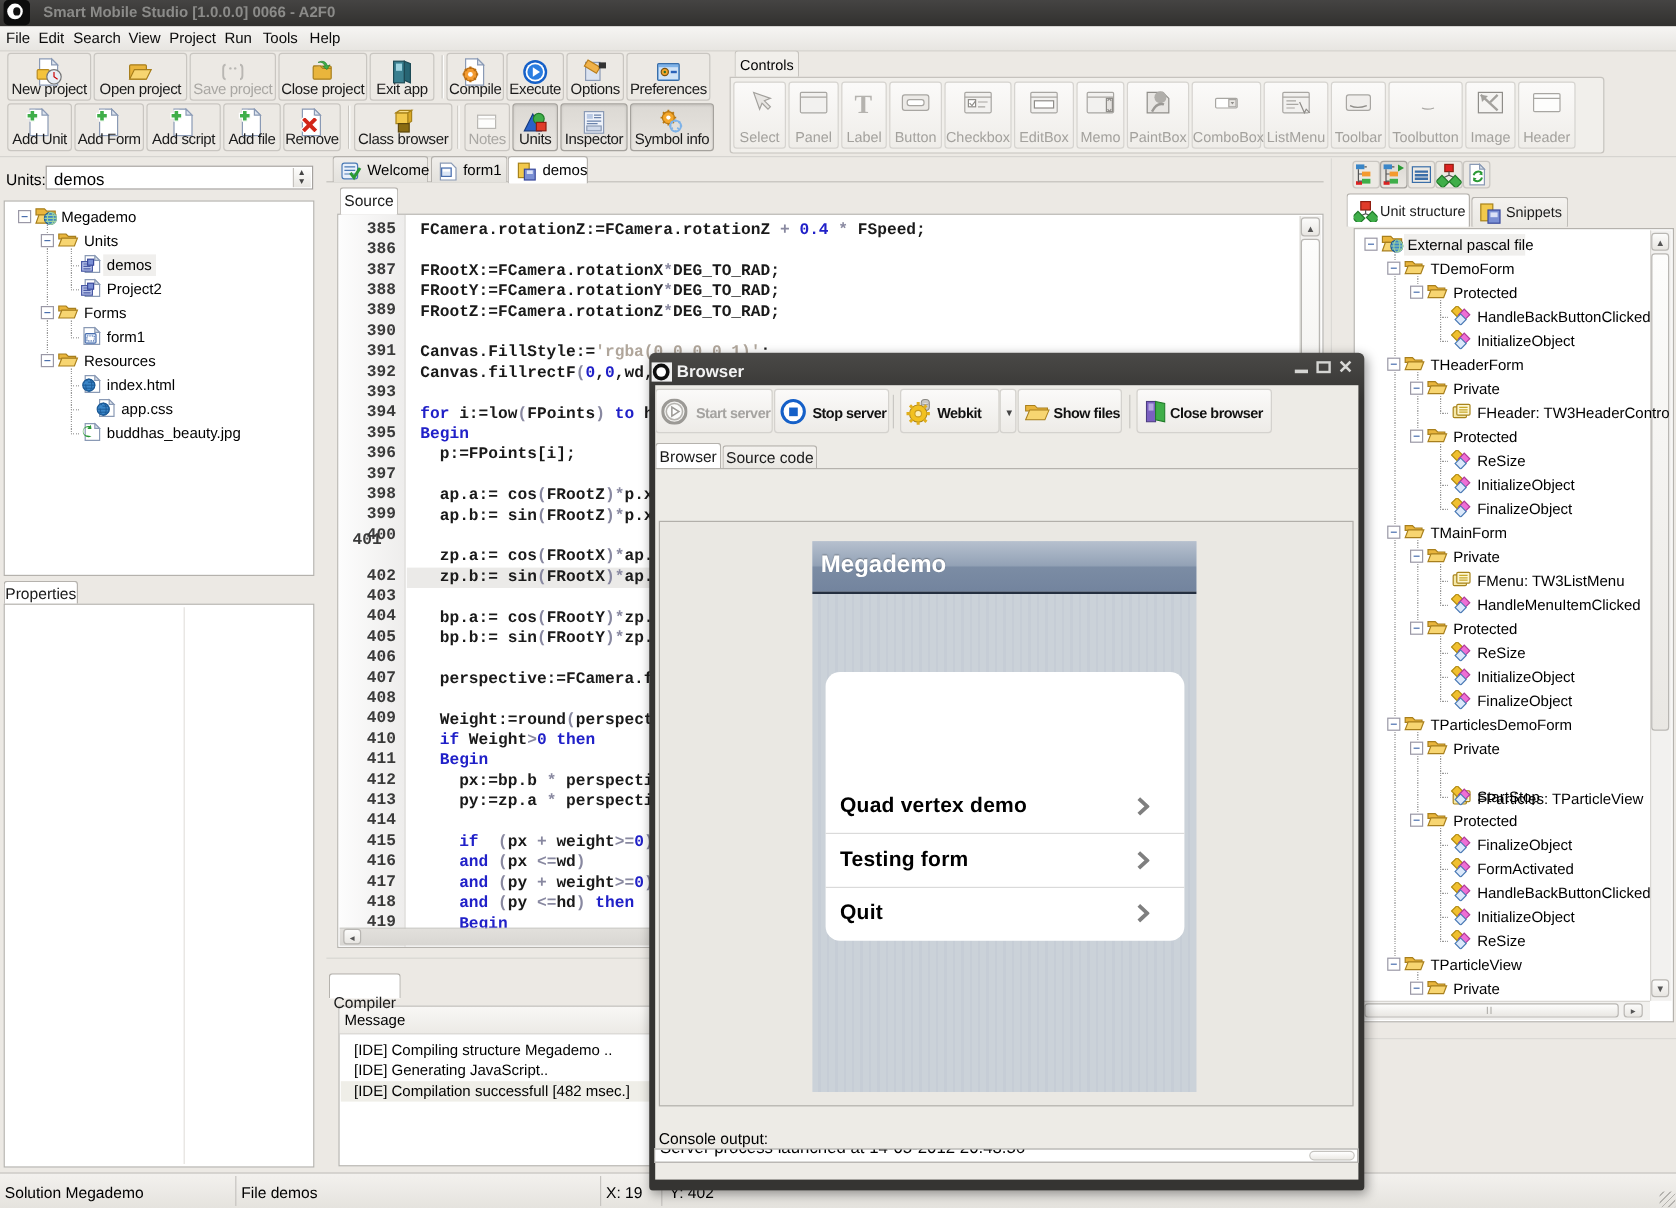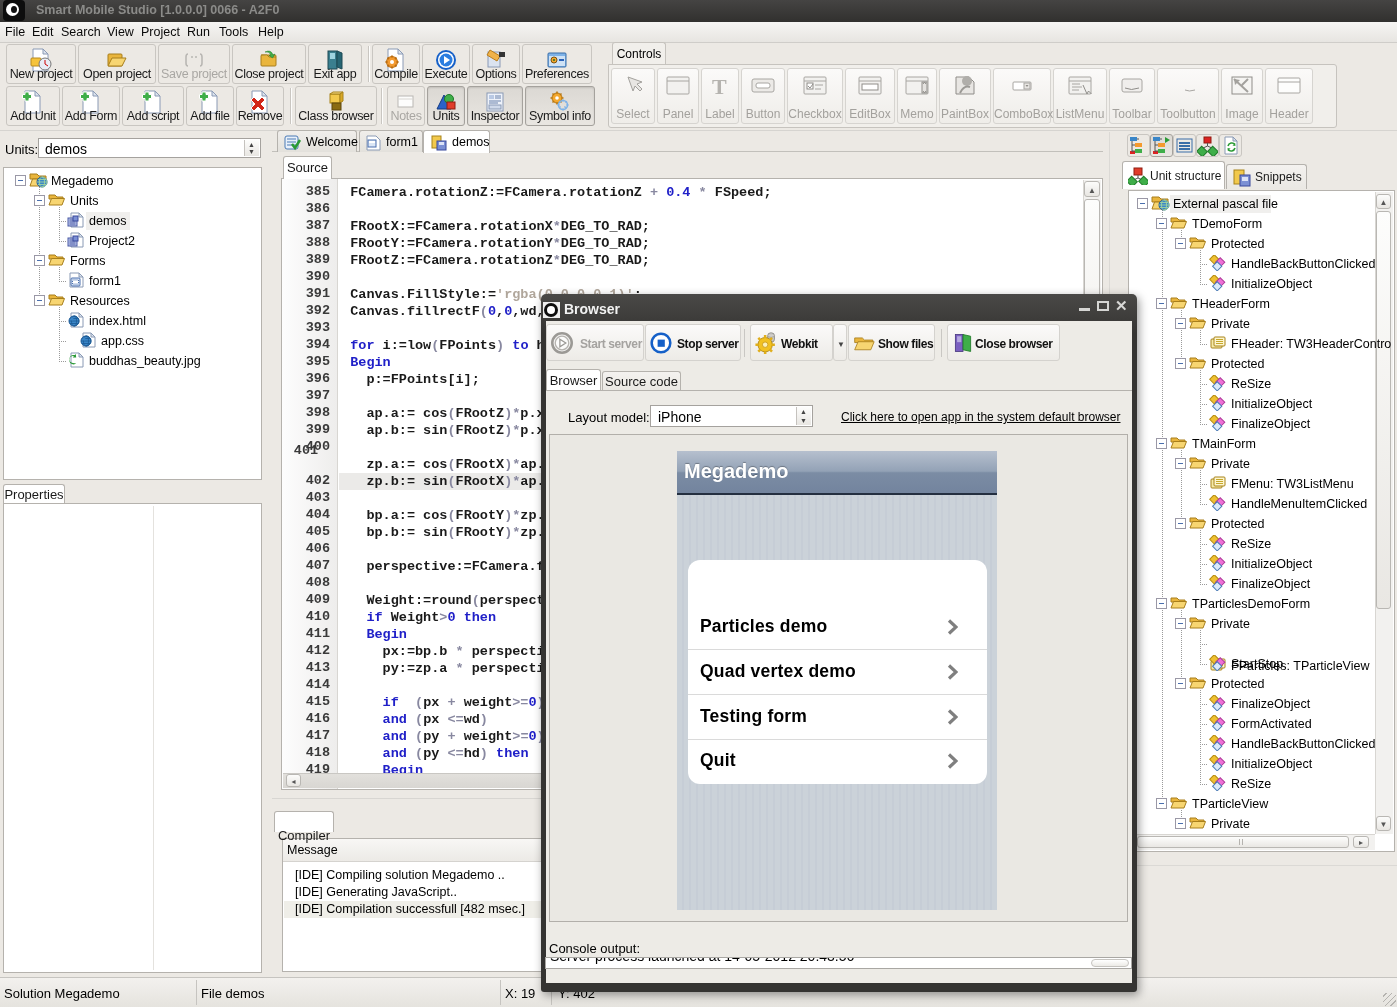--- a/index.html
+++ b/index.html
@@ -678,14 +678,6 @@
       <div class="tab" style="left:56px; top:50px; width:79px; height:19px; padding-top:2px;">Source code</div>
       <div style="position:absolute; left:0; top:69px; width:586px; height:1px; background:#b5b2ad"></div>
     </div>
-    <div id="layoutrow">
-      <span style="position:absolute; left:22px; top:5px; font-size:13px;">Layout model:</span>
-      <div style="position:absolute; left:104px; top:0px; width:163px; height:22px; background:#fff; border:1px solid #a5a29e;">
-        <span style="position:absolute; left:7px; top:3px; font-size:14px;">iPhone</span>
-        <div class="spin"></div>
-      </div>
-      <span style="position:absolute; left:295px; top:5px; font-size:12px; white-space:nowrap; text-decoration:underline;">Click here to open app in the system default browser</span>
-    </div>
     <div id="prevwrap">
       <div id="iphone">
         <div id="ihead">

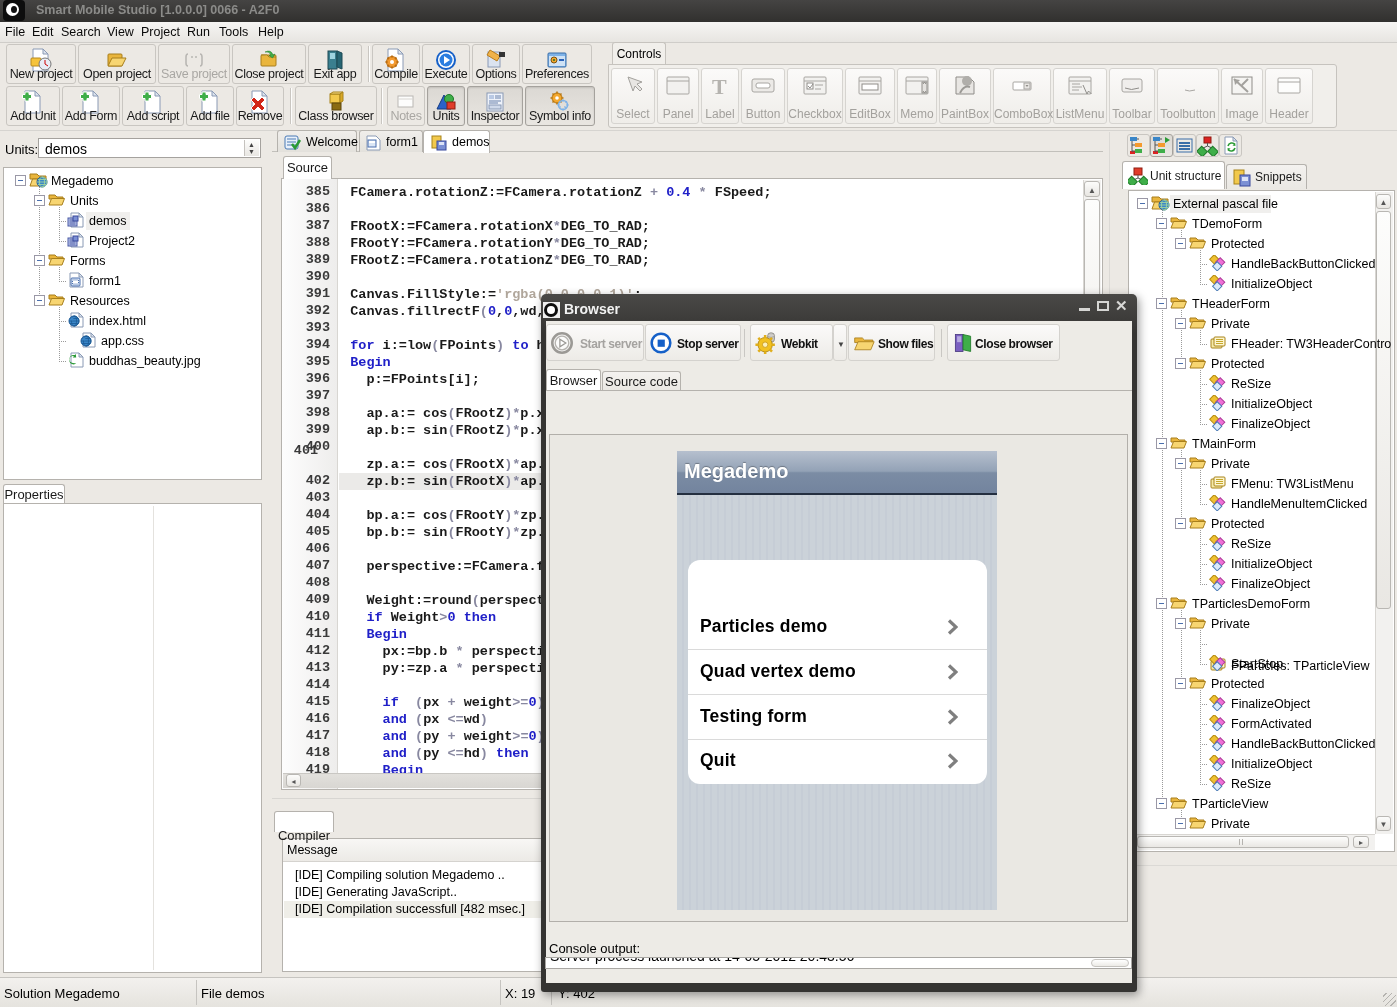--- a/index.html
+++ b/index.html
@@ -684,12 +684,6 @@
             <span>Megademo</span>
           </div>
         <div id="imenu">
-          <div class="irow" style="top:45px">
-              <span>Particles demo</span>
-              <span class="chev"><svg width="11" height="16" viewBox="0 0 11 16">
-                  <path d="M2 1.5 l7 6.5 l-7 6.5" stroke="#7f7f7f" stroke-width="3.2" fill="none"></path>
-                </svg></span>
-            </div>
           <div class="irow" style="top:90px">
               <span>Quad vertex demo</span>
               <span class="chev"><svg width="11" height="16" viewBox="0 0 11 16">

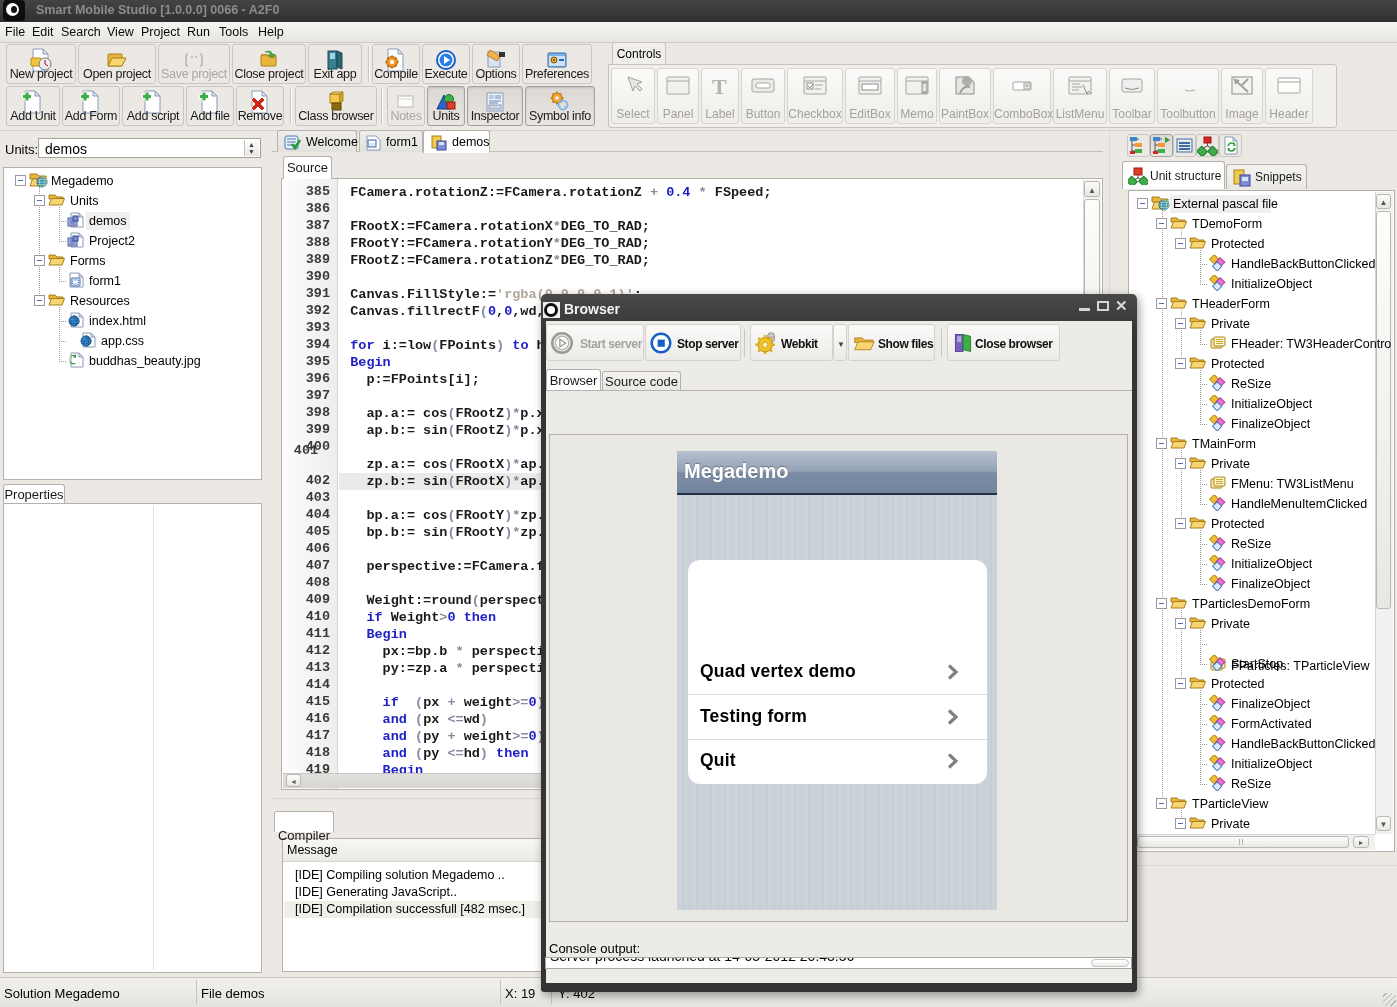--- a/index.html
+++ b/index.html
@@ -309,7 +309,7 @@
       <span>Message</span>
     </div>
   <div class="mrow" style="top:28px">
-      <span>[IDE] Compiling solution Megademo ..</span>
+      <span>[IDE] Compiling structure Megademo ..</span>
     </div>
   <div class="mrow" style="top:45px">
       <span>[IDE] Generating JavaScript..</span>

